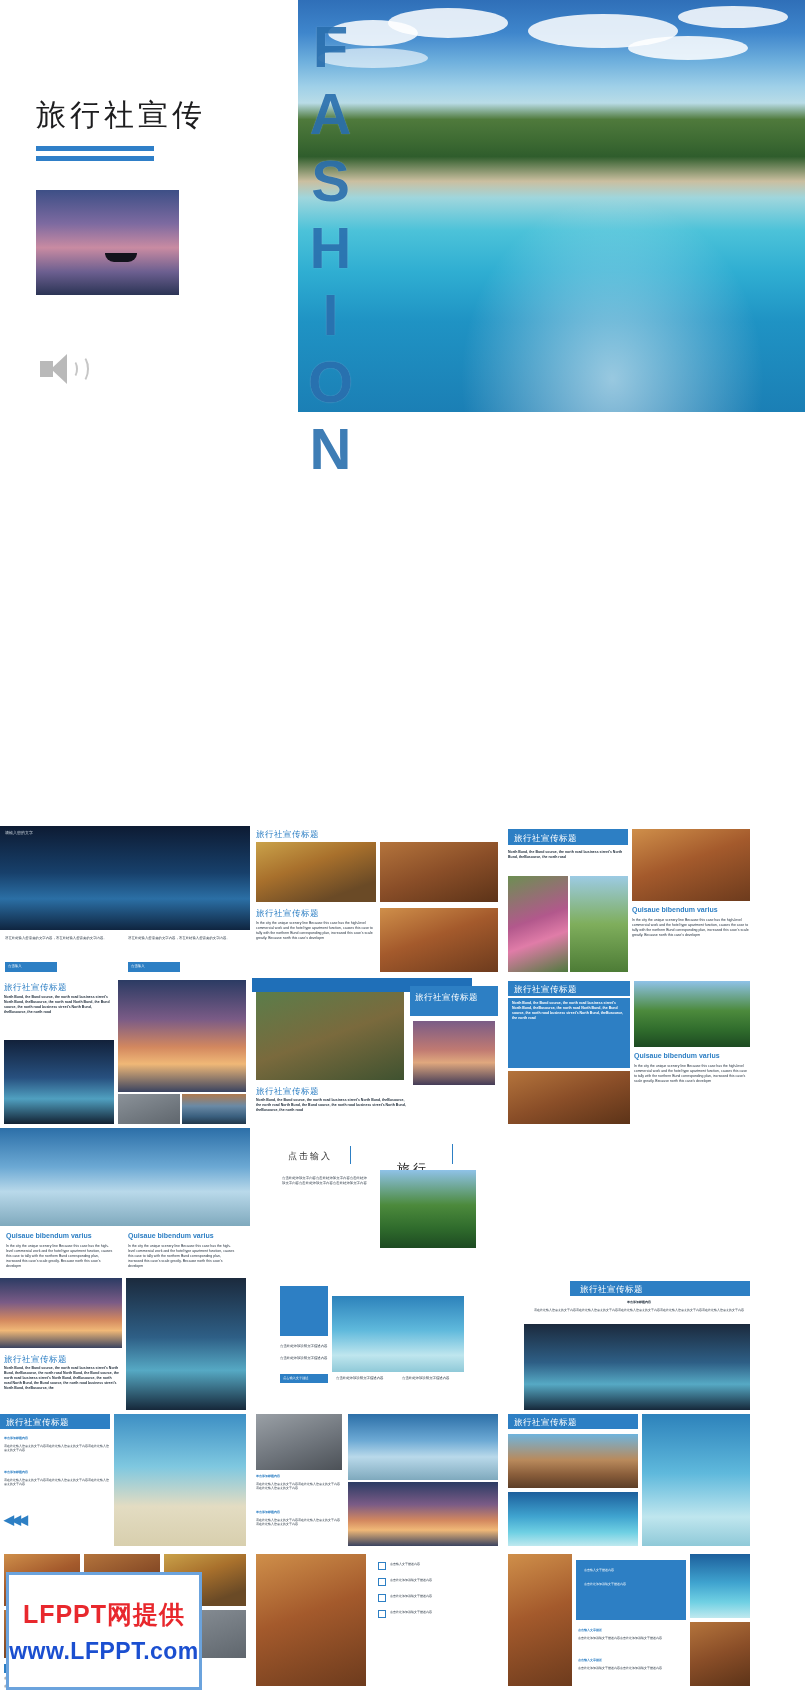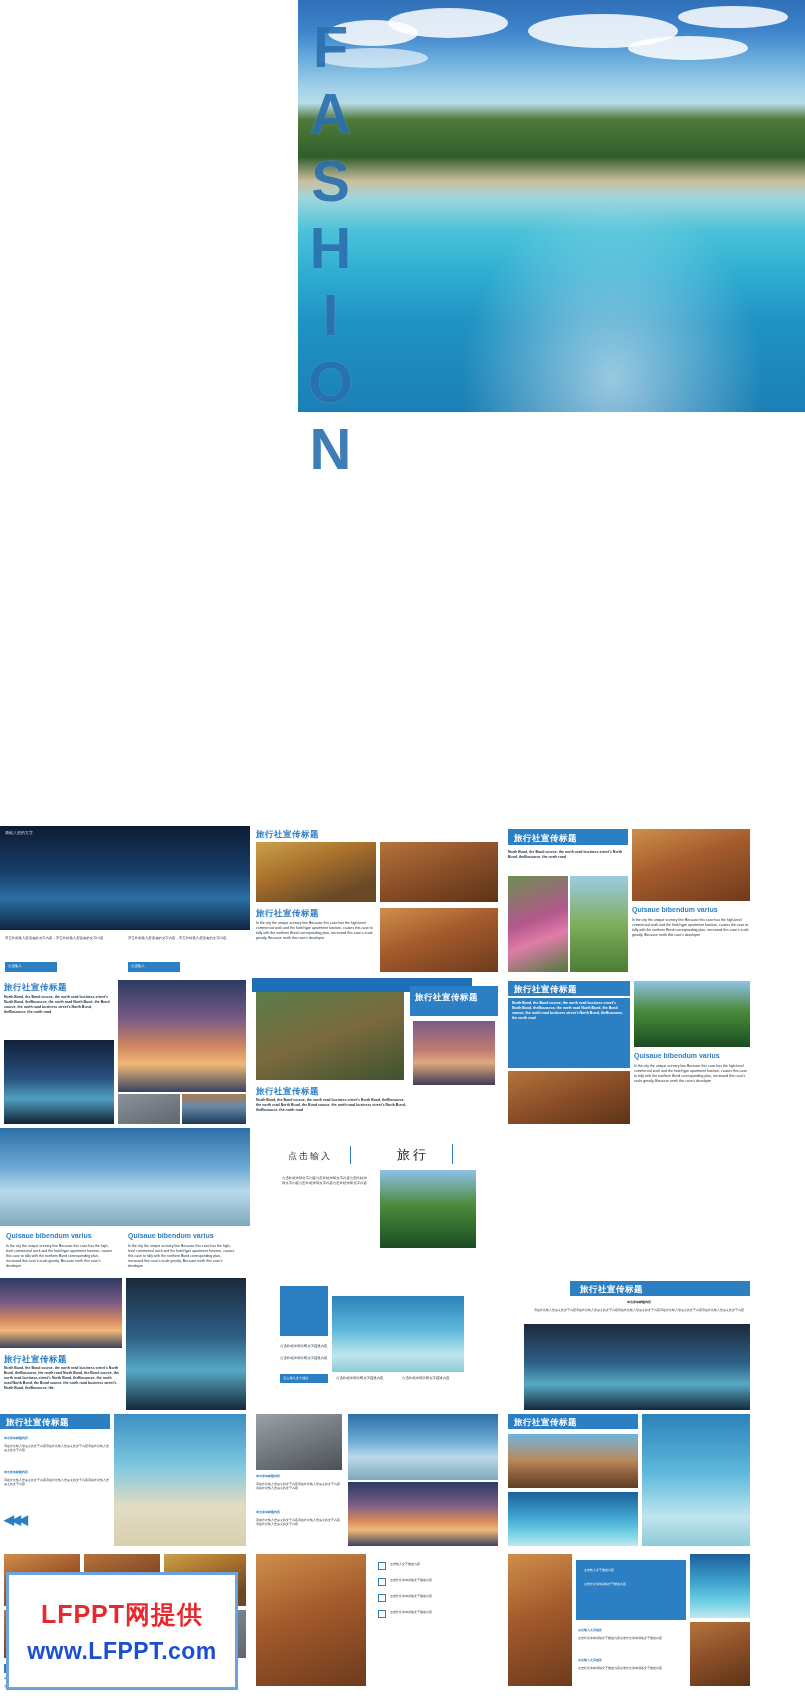--- a/index.html
+++ b/index.html
@@ -118,6 +118,18 @@
 <body>
 
 <div class="cover">
+  <div class="cover-left">
+    <div class="cover-title">旅行社宣传</div>
+    <div class="cover-rule1"></div>
+    <div class="cover-rule2"></div>
+    <div class="cover-photo"></div>
+    <div class="speaker">
+      <div class="body"></div>
+        <div class="cone"></div>
+      <div class="wv wv1"></div>
+        <div class="wv wv2"></div>
+    </div>
+  </div>
   <div class="cover-right">
     <div class="cloud" style="left:30px;top:20px;width:90px;height:26px;"></div>
     <div class="cloud" style="left:90px;top:8px;width:120px;height:30px;"></div>

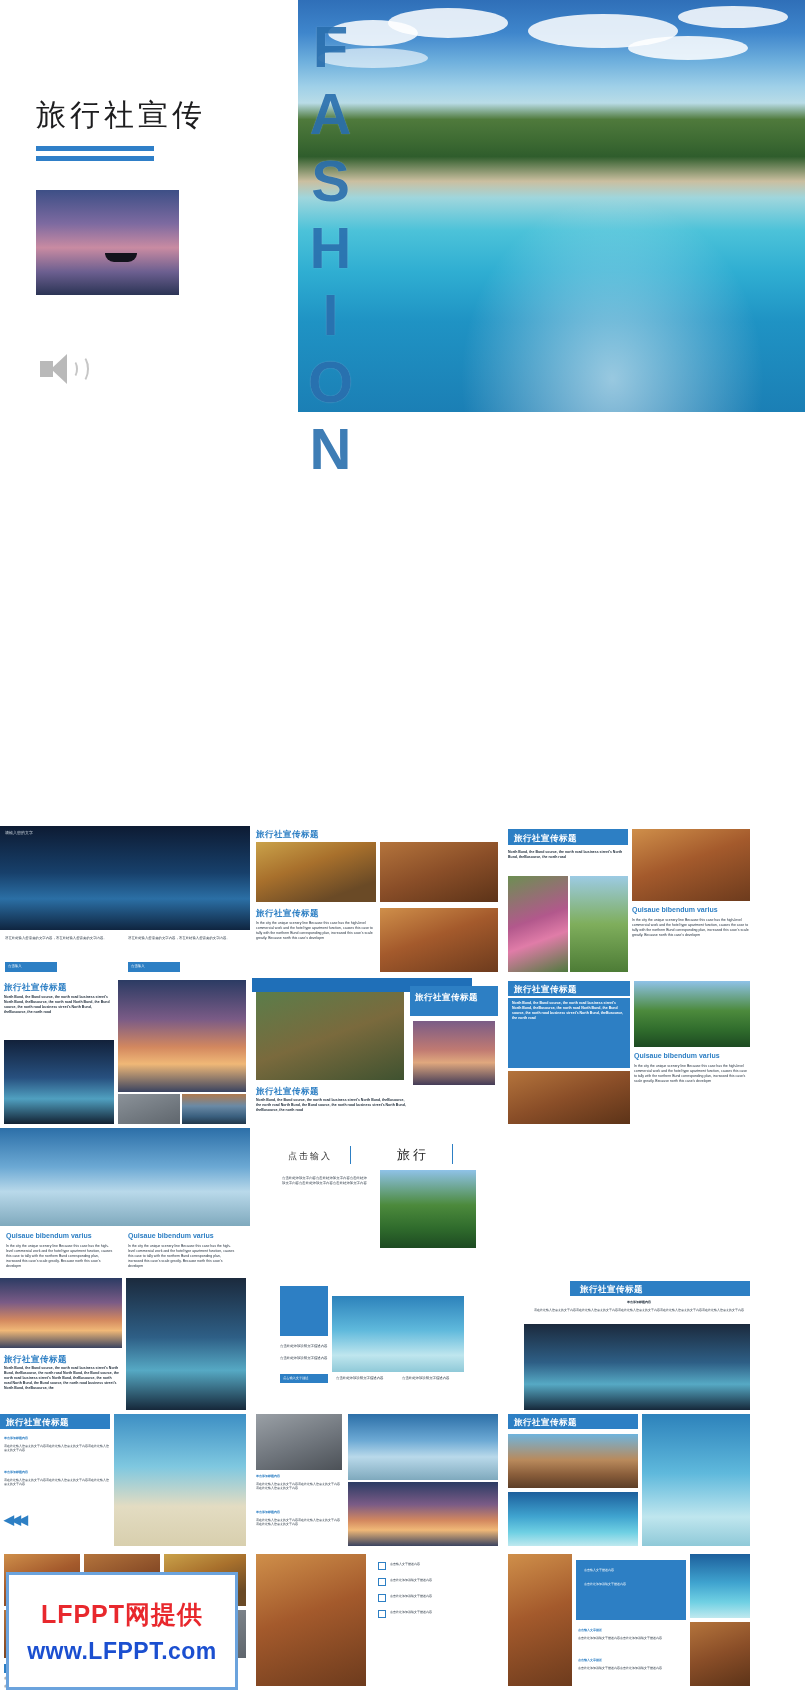--- a/index.html
+++ b/index.html
@@ -97,7 +97,7 @@
   .t-white { color: #fff; }
   .t-dark { color: #1d2a38; }
 
-  .h-cn { font-size: 8.5px; font-weight: bold; letter-spacing: .5px; }
+  .h-cn { font-size: 8.5px; font-weight: normal; letter-spacing: .5px; }
   .h-en { font-size: 7px; font-weight: bold; }
   .body-en { font-size: 3.5px; line-height: 1.45; }
   .body-cn { font-size: 3.4px; line-height: 1.5; }

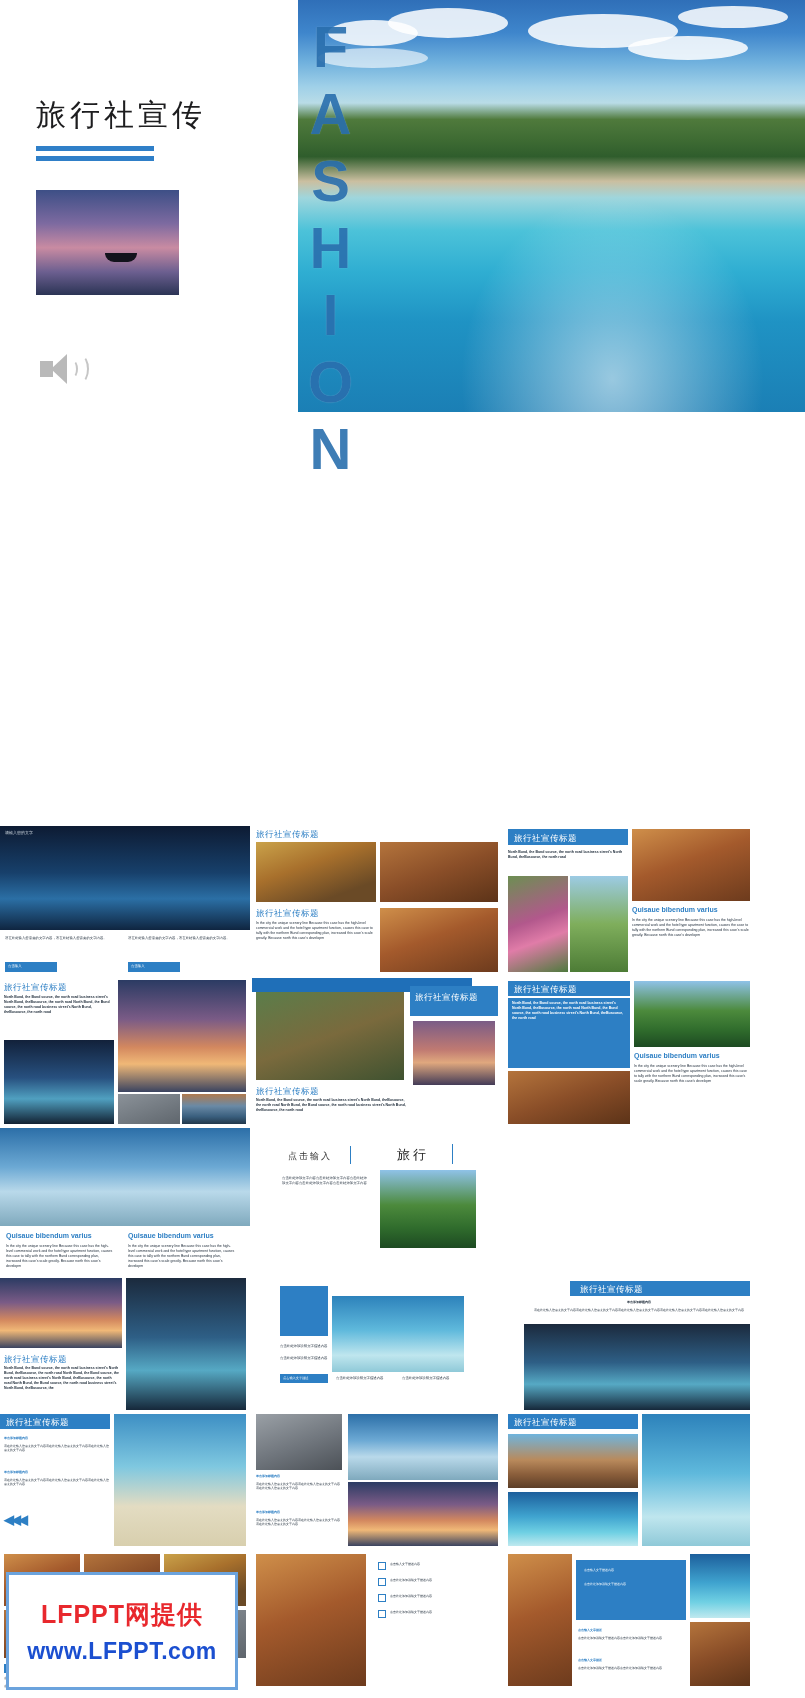--- a/index.html
+++ b/index.html
@@ -215,7 +215,7 @@
   <div class="slide" style="left:252px;top:716px;width:250px;height:150px;">
     <div style="position:absolute;left:36px;top:22px;font-size:9px;color:#333;letter-spacing:2px;">点击输入</div>
     <div style="position:absolute;left:98px;top:18px;width:1px;height:18px;background:#2d7fc4;"></div>
-    <div style="position:absolute;left:145px;top:18px;font-size:13px;color:#222;letter-spacing:3px;">旅行</div>
+    <div style="position:absolute;left:145px;top:32px;font-size:13px;color:#222;letter-spacing:3px;">旅行</div>
     <div style="position:absolute;left:200px;top:16px;width:1px;height:20px;background:#2d7fc4;"></div>
     <div class="body-cn t-dark" style="position:absolute;left:30px;top:48px;width:88px;">点击此处添加文字内容点击此处添加文字内容点击此处添加文字内容点击此处添加文字内容点击此处添加文字内容</div>
     <div class="ph img-green" style="left:128px;top:42px;width:96px;height:78px;"></div>

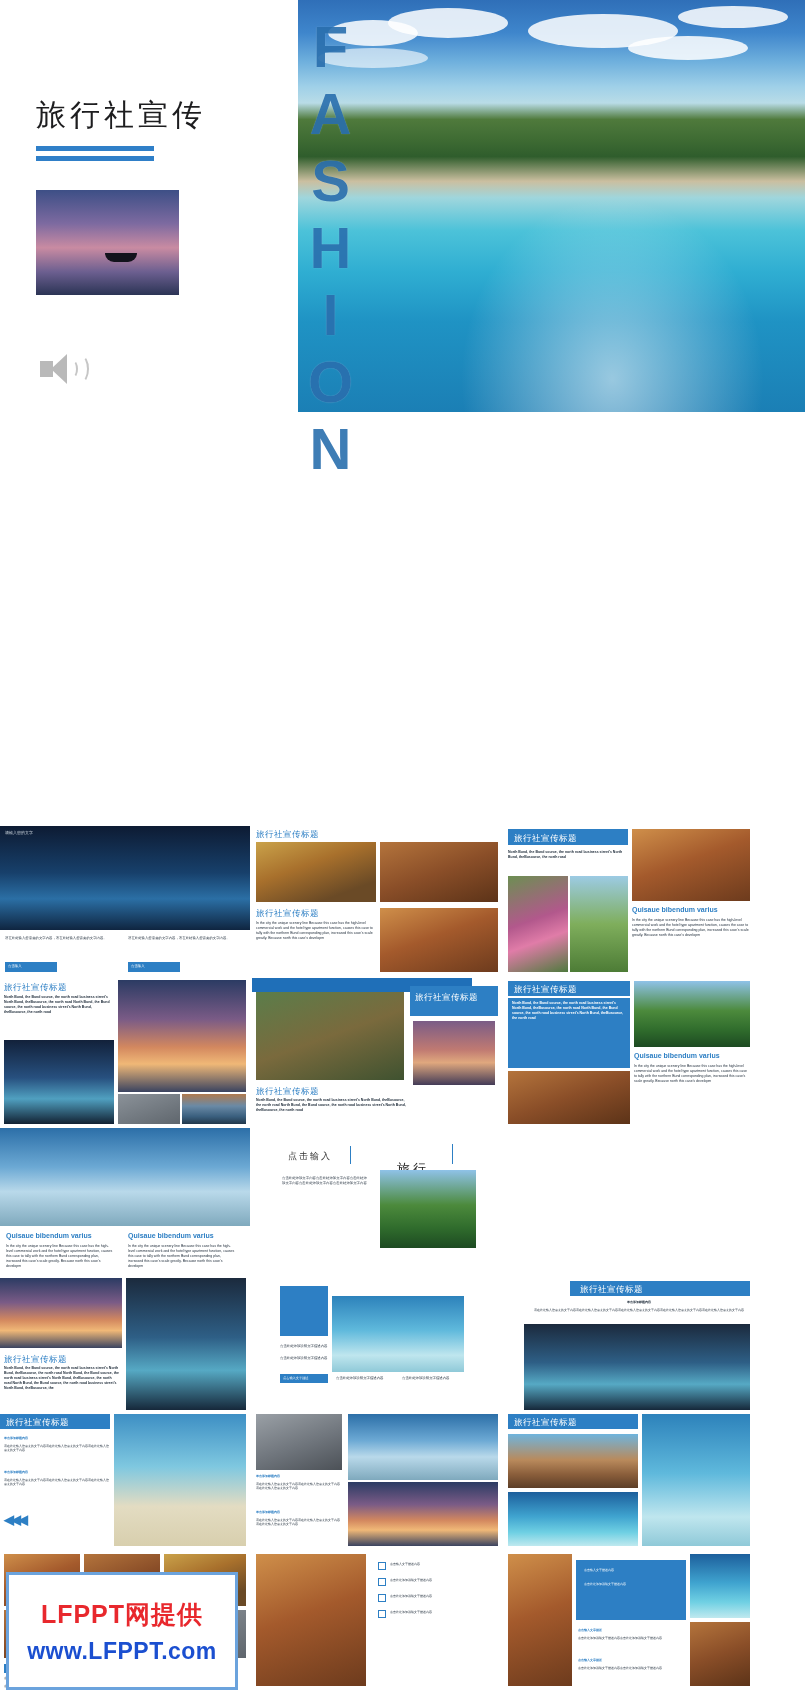--- a/index.html
+++ b/index.html
@@ -107,7 +107,7 @@
 
   
   .footer {
-    position: absolute; left: 6px; bottom: 8px; width: 232px; height: 118px;
+    position: absolute; left: 6px; bottom: 8px; width: 196px; height: 118px;
     border: 3px solid #6ba3dd; background: #fff;
     display: flex; flex-direction: column; align-items: center; justify-content: center;
   }

